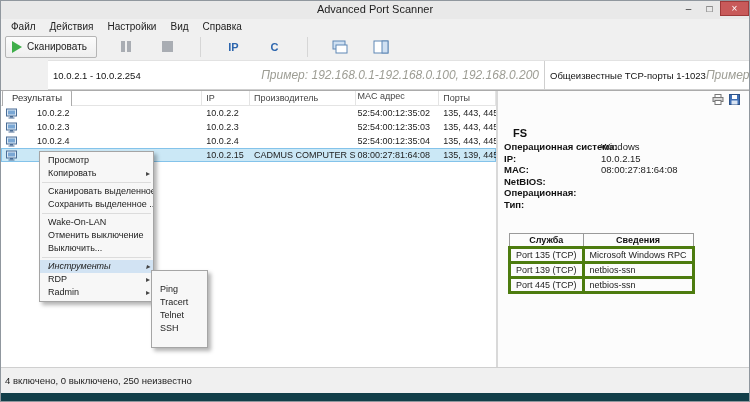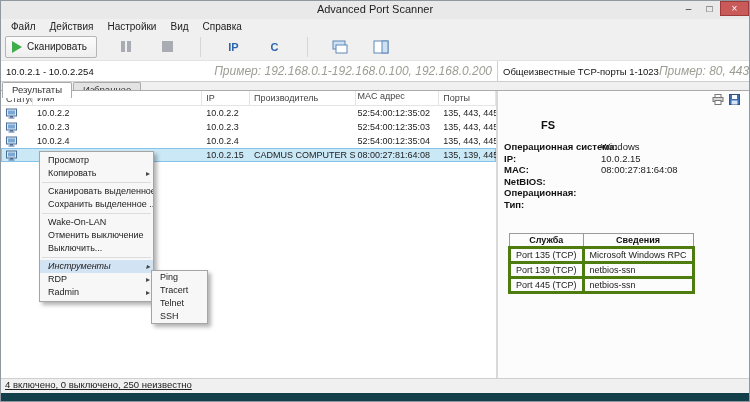--- a/index.html
+++ b/index.html
@@ -28,7 +28,7 @@
   .tb-sep { width:1px; height:20px; background:#d6d6d6; margin:0 3px; }
 
   
-  .addressbar { height:22px; display:flex; background:#fff; border-top:1px solid #e2e2e2; border-bottom:1px solid #cfcfcf; }
+  .addressbar { height:30px; display:flex; background:#fff; border-top:1px solid #e2e2e2; border-bottom:1px solid #cfcfcf;margin-left:47px; }
   .addr-section { display:flex; align-items:center; padding:0 5px; overflow:hidden; white-space:nowrap; }
   .addr-range { width:497px; border-right:1px solid #cfcfcf; }
   .addr-ports { flex:1; }

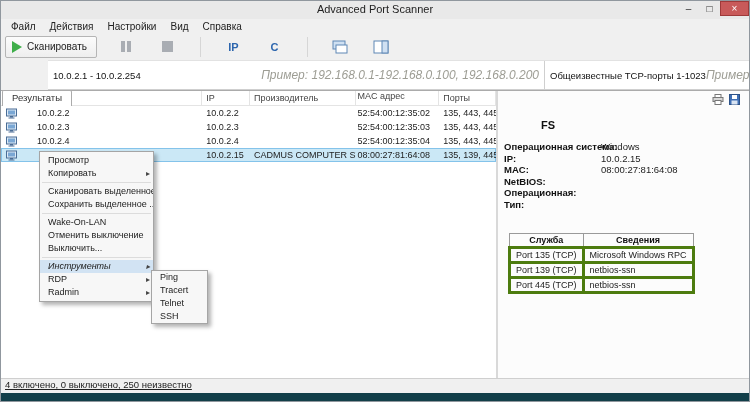--- a/index.html
+++ b/index.html
@@ -55,7 +55,7 @@
   .details { flex:1; position:relative; background:#fcfcfc; }
   .dp-actions { position:absolute; top:3px; right:9px; display:flex; gap:5px; }
   .icon-btn { background:none; border:none; padding:0; display:flex; }
-  .dp-host { position:absolute; top:28px; left:15px; font-size:11px; font-weight:bold; color:#111;margin-left:28px; }
+  .dp-host { position:absolute; top:36px; left:15px; font-size:11px; font-weight:bold; color:#111; }
   .dp-props { position:absolute; top:50px; left:6px; right:2px; }
   .prop-row { display:flex; height:11.5px; align-items:center; }
   .prop-label { font-size:9.5px; font-weight:bold; color:#111; width:97px; flex:none; white-space:nowrap; }

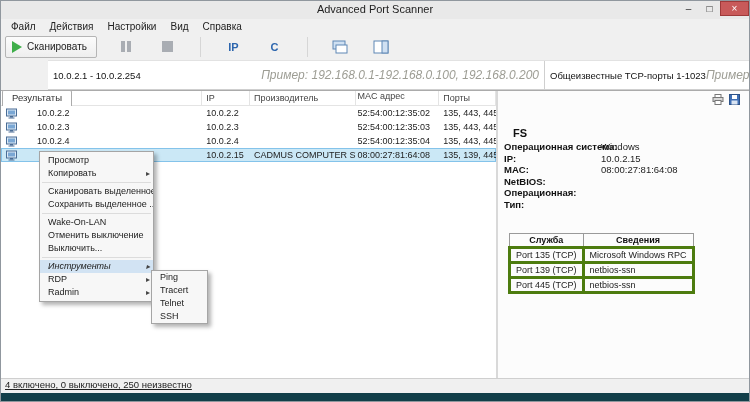--- a/index.html
+++ b/index.html
@@ -70,7 +70,7 @@
   .cm-item.highlight { background:#d2e3f3;font-style:italic; }
   .cm-arrow { position:absolute; right:3px; top:0; font-size:8px; color:#444; }
   .cm-sep { height:1px; background:#dcdcdc; margin:2px 2px; }
-  .submenu { position:absolute; left:150px; top:269px; width:57px; background:#f7f7f7; border:1px solid #a5a5a5; box-shadow:3px 3px 4px rgba(0,0,0,.3); padding:0 0; z-index:21; }
+  .submenu { position:absolute; left:150px; top:269px; width:57px; background:#f7f7f7; border:1px solid #a5a5a5; box-shadow:3px 3px 4px rgba(0,0,0,.3); padding:12px 0; z-index:21; }
 
   
   .statusbar { position:absolute; left:0; right:0; bottom:8px; height:15px; background:#f0f0f0; border-top:1px solid #cfcfcf; display:flex; align-items:flex-start; padding-left:4px; font-size:9.5px; color:#222;text-decoration:underline; }

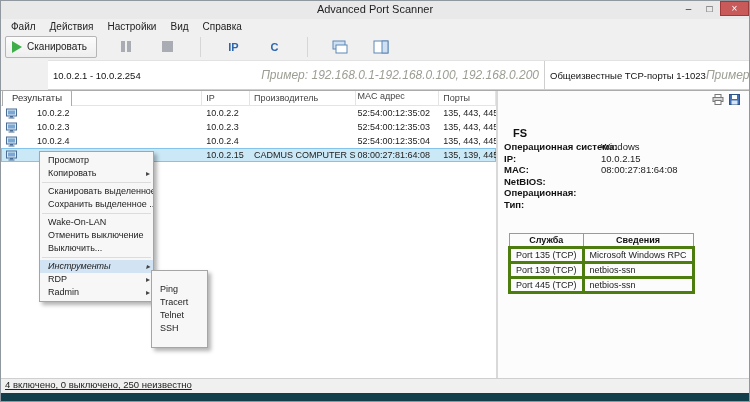--- a/index.html
+++ b/index.html
@@ -73,7 +73,7 @@
   .submenu { position:absolute; left:150px; top:269px; width:57px; background:#f7f7f7; border:1px solid #a5a5a5; box-shadow:3px 3px 4px rgba(0,0,0,.3); padding:12px 0; z-index:21; }
 
   
-  .statusbar { position:absolute; left:0; right:0; bottom:8px; height:15px; background:#f0f0f0; border-top:1px solid #cfcfcf; display:flex; align-items:flex-start; padding-left:4px; font-size:9.5px; color:#222;text-decoration:underline; }
+  .statusbar { position:absolute; left:0; right:0; bottom:8px; height:26px; background:#f0f0f0; border-top:1px solid #cfcfcf; display:flex; align-items:center; padding-left:4px; font-size:9.5px; color:#222; }
   .bottom-strip { position:absolute; left:0; right:0; bottom:0; height:8px; background:#123f49; }
 </style>
 </head>

